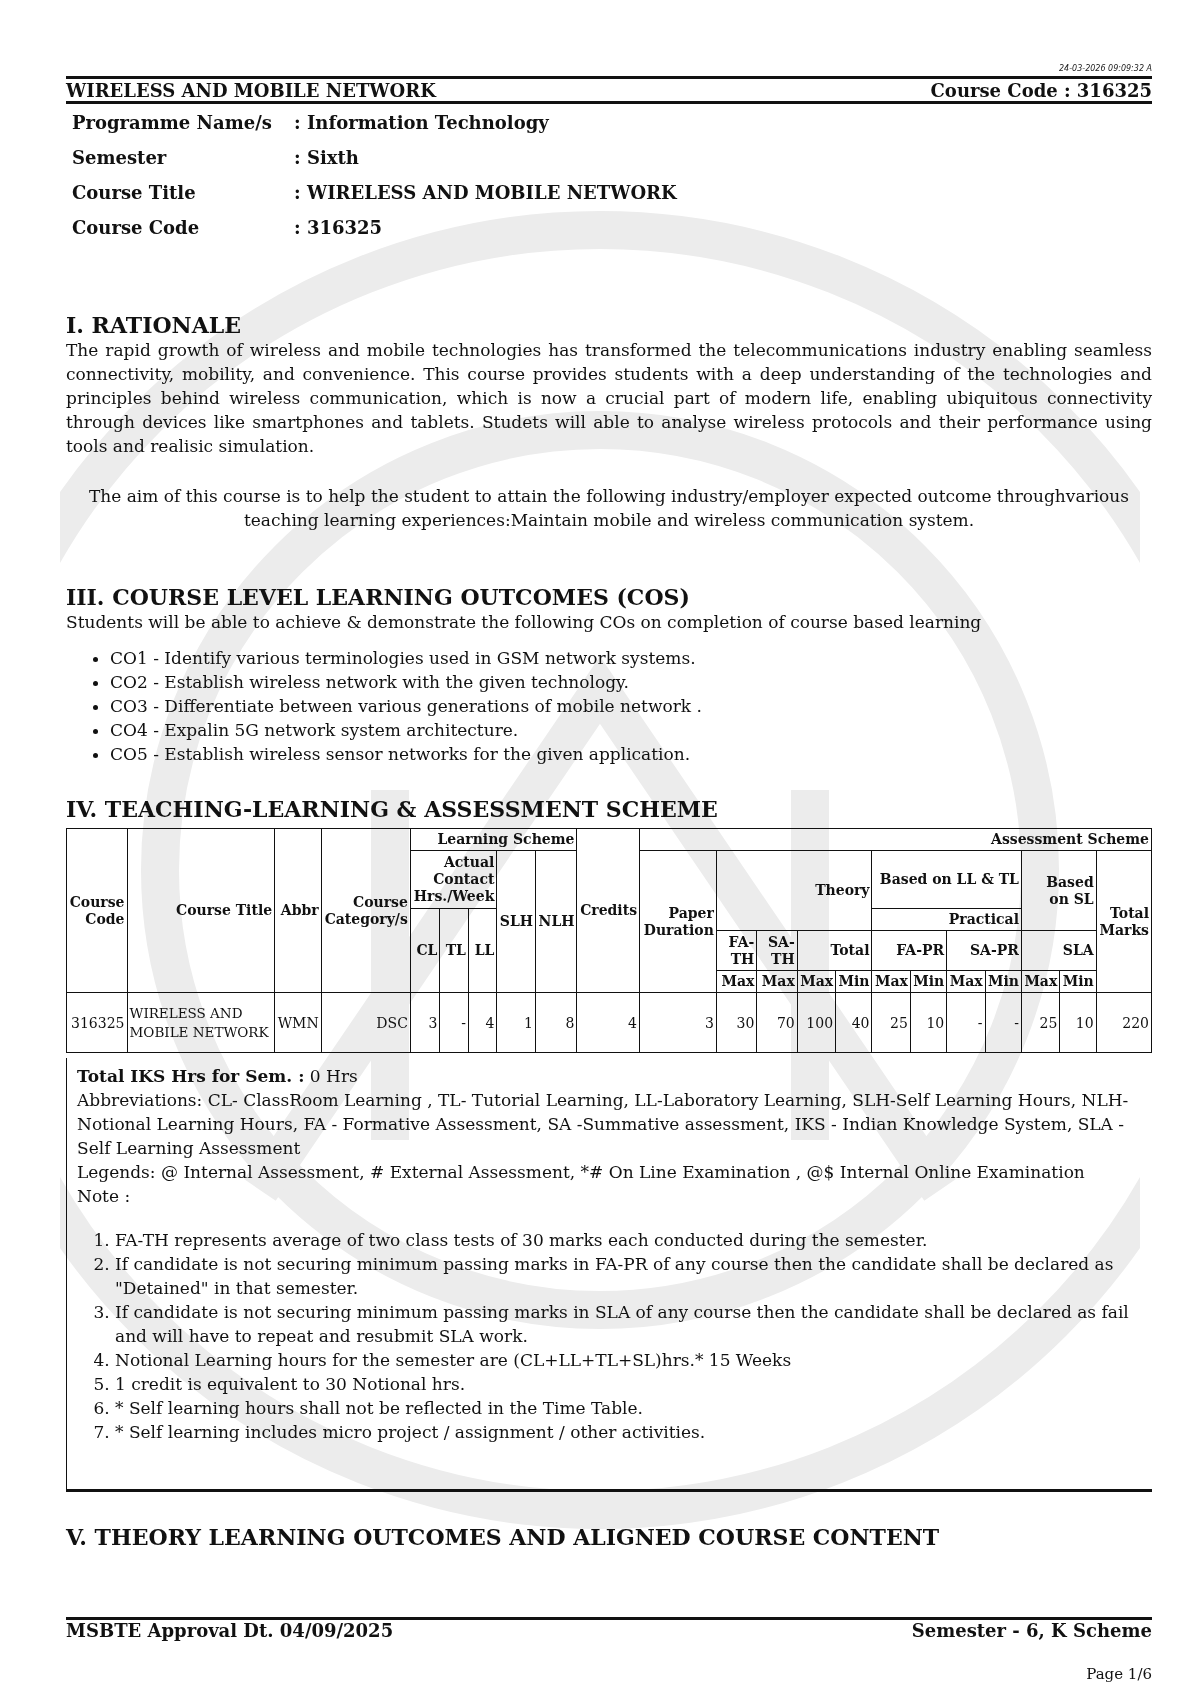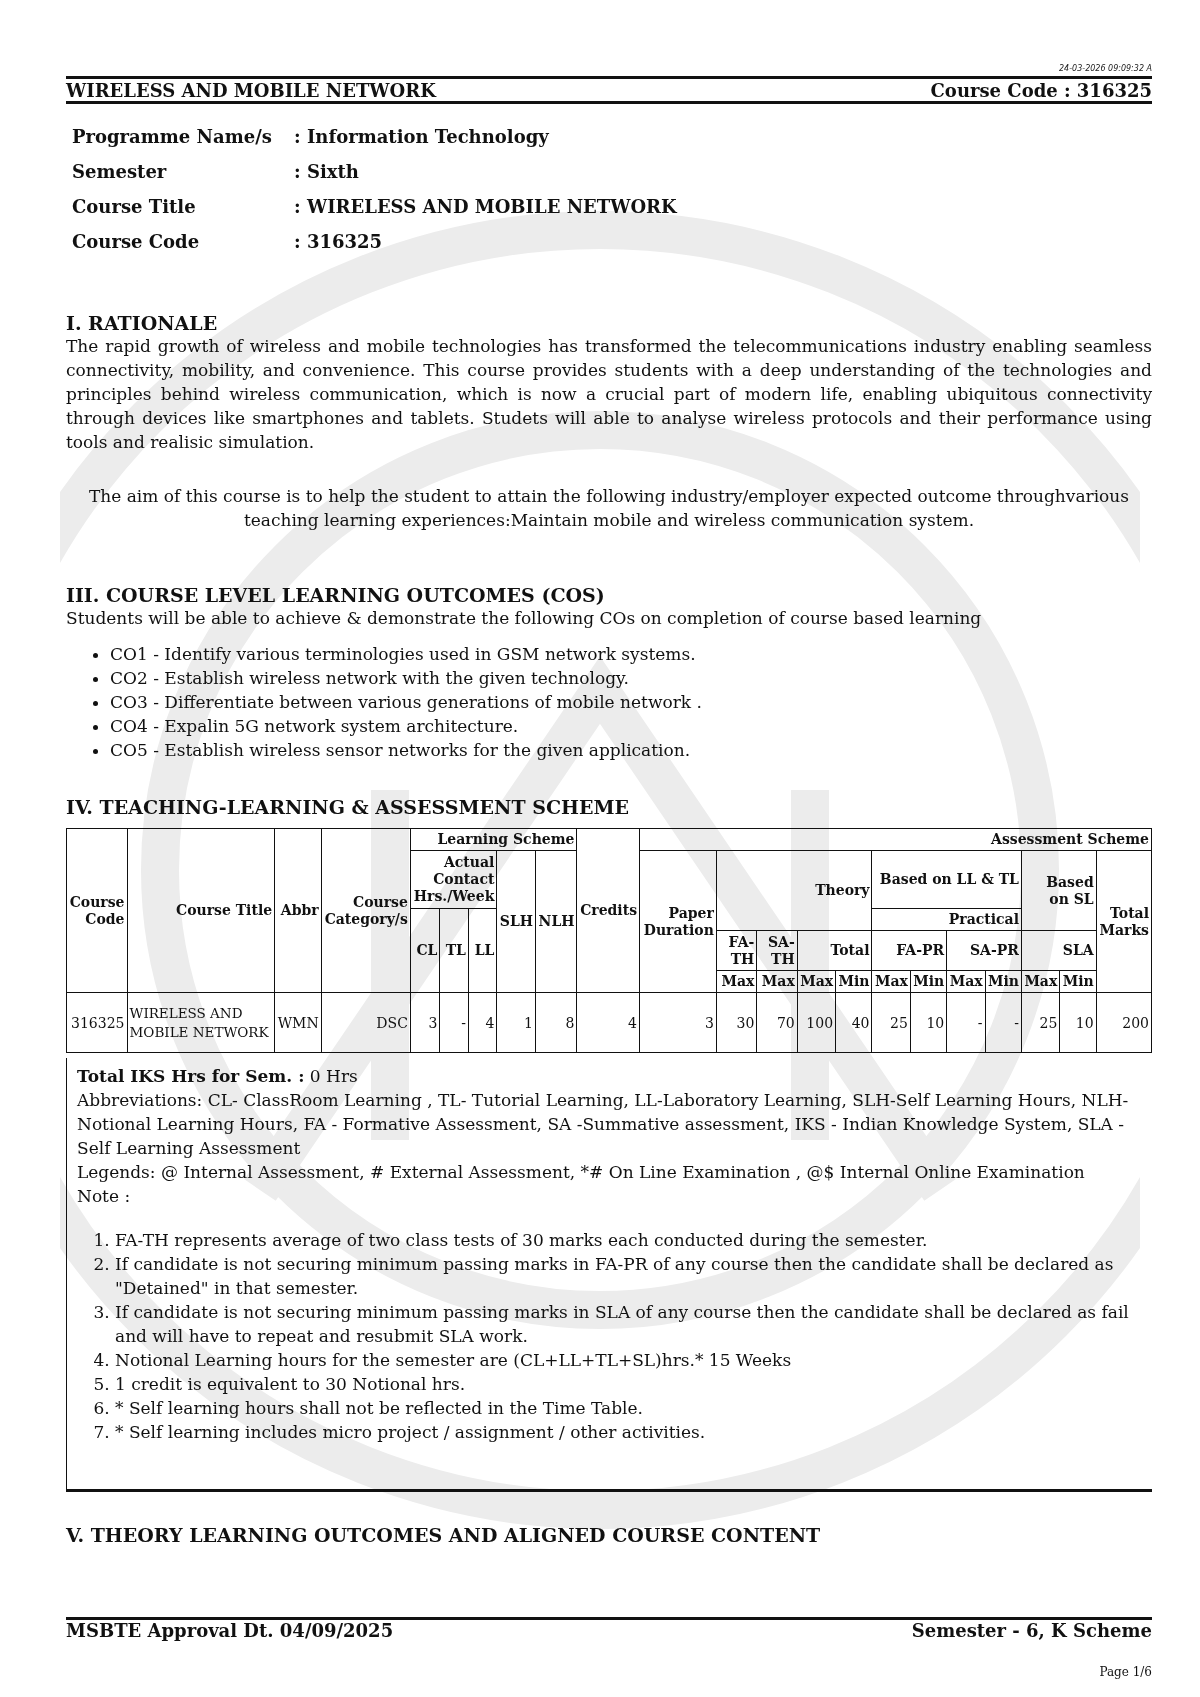--- a/index.html
+++ b/index.html
@@ -9,7 +9,7 @@
     .timestamp { position: absolute; right: 48px; top: 64px; font-size: 8px; font-style: italic; font-family: "DejaVu Sans", sans-serif; color: #222; }
     .hdr { position: absolute; left: 66px; width: 1086px; top: 76px; height: 28px; border-top: 3px solid #111; border-bottom: 3px solid #111; box-sizing: border-box; display: flex; justify-content: space-between; align-items: center; font-weight: bold; font-size: 18px; }
     .info { position: absolute; left: 72px; top: 112px; font-size: 18px; font-weight: bold; }
-    .info-row { display: flex; height: 35px; align-items: flex-end; }
+    .info-row { display: flex; height: 35px; align-items: flex-start; }
     .info-label { width: 222px; }
     .section { position: absolute; left: 66px; width: 1086px; font-size: 17px; }
     .sec-title { font-weight: bold; font-size: 19px; }

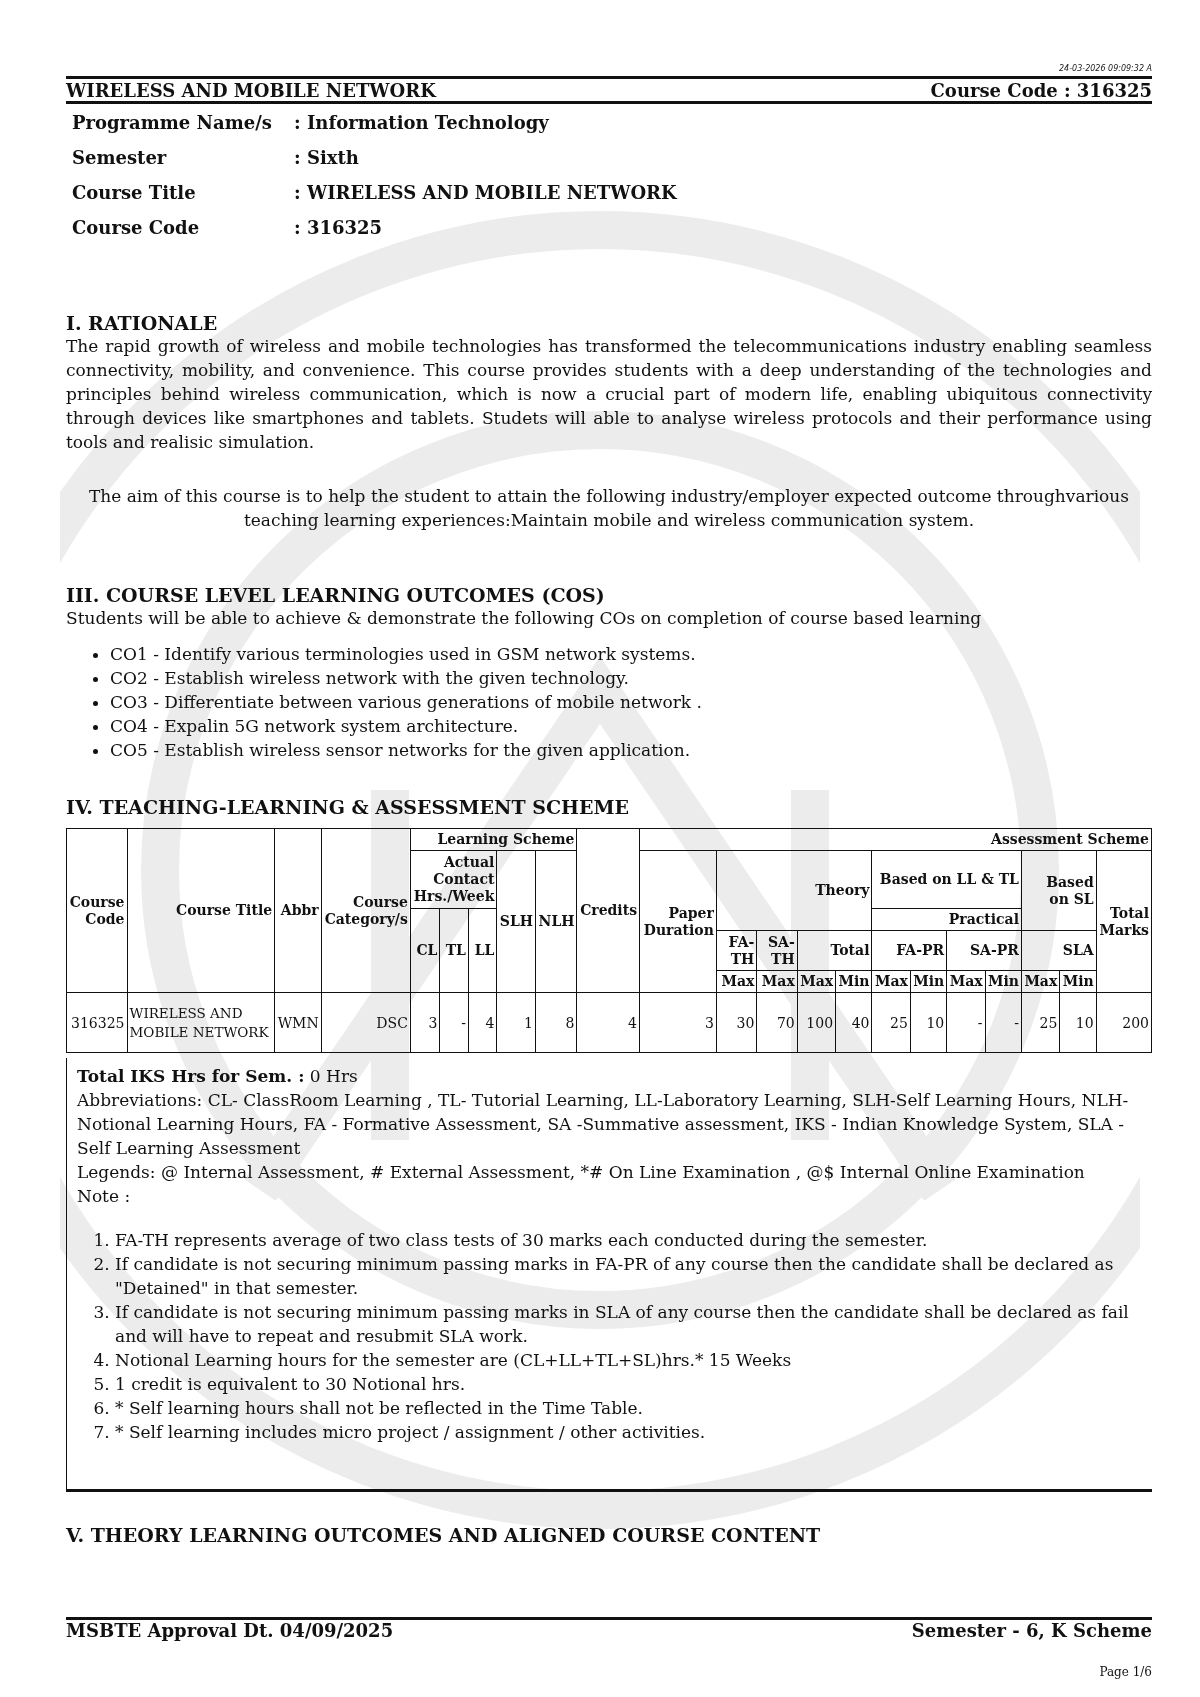--- a/index.html
+++ b/index.html
@@ -12,7 +12,7 @@
     .info-row { display: flex; height: 35px; align-items: flex-start; }
     .info-label { width: 222px; }
     .section { position: absolute; left: 66px; width: 1086px; font-size: 17px; }
-    .sec-title { font-weight: bold; font-size: 19px; }
+    .sec-title { font-weight: bold; font-size: 22px; }
     .sec-body { line-height: 24px; text-align: justify; }
     .justify-last { text-align: justify; text-align-last: left; }
     ul.cos { margin: 12px 0 0 0; padding-left: 44px; line-height: 24px; }

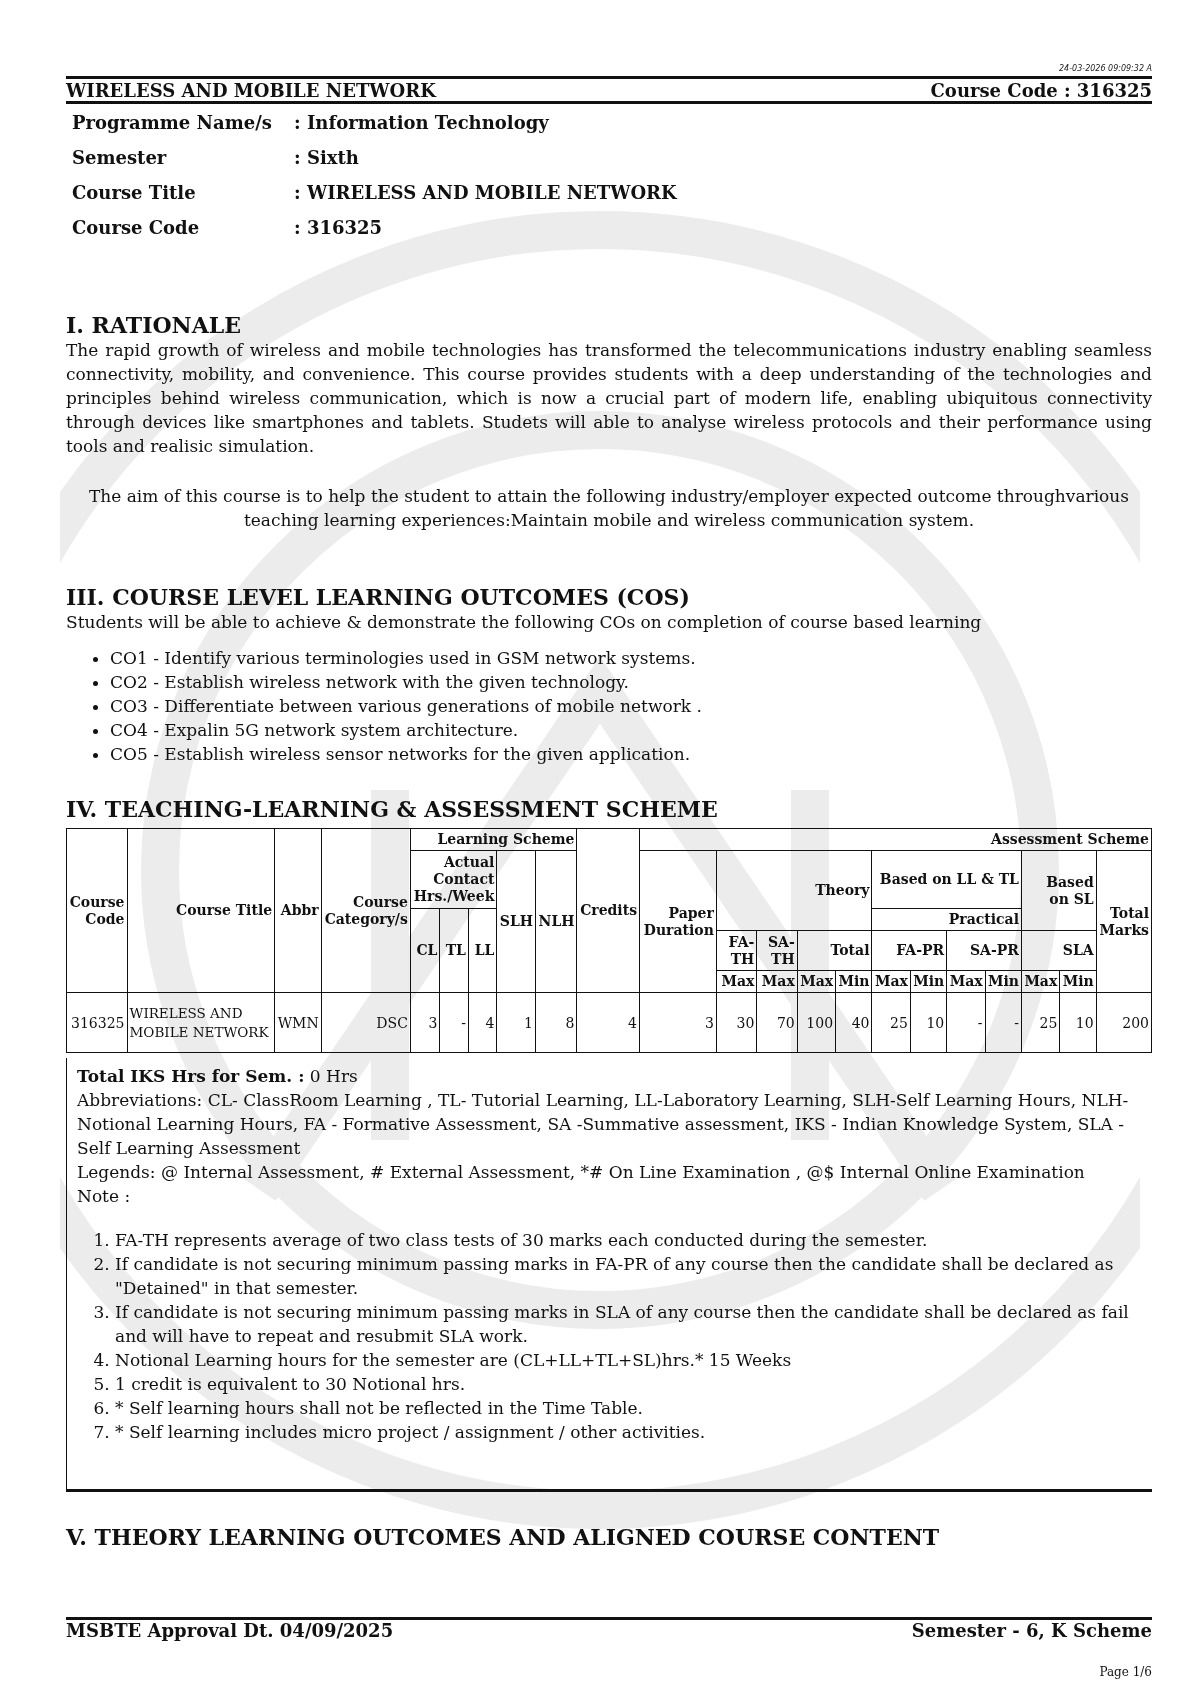--- a/index.html
+++ b/index.html
@@ -183,7 +183,7 @@
       <td>-</td>
       <td>25</td>
       <td>10</td>
-      <td>200</td>
+      <td>220</td>
     </tr>
   </tbody>
     </table>

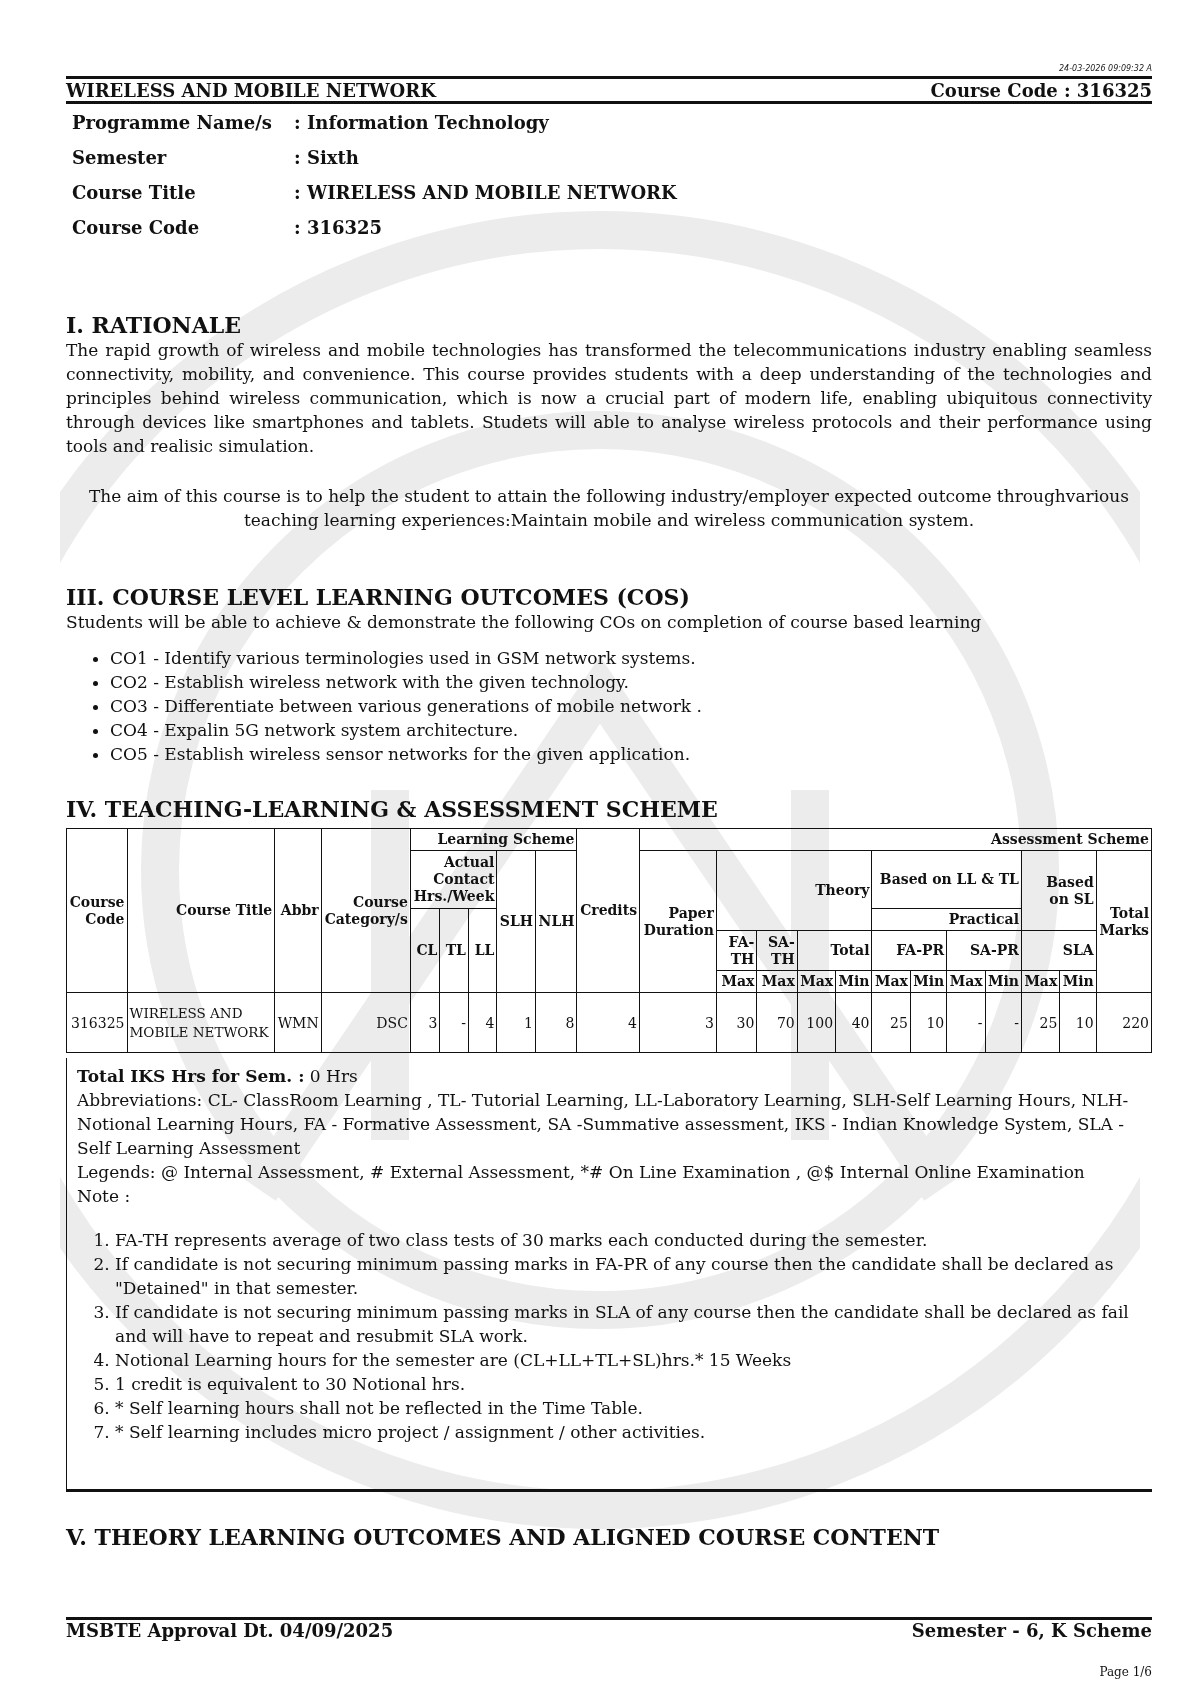--- a/index.html
+++ b/index.html
@@ -24,7 +24,7 @@
     .notes { position: absolute; left: 66px; top: 1058px; width: 1086px; height: 434px; border-left: 1.5px solid #111; border-bottom: 3px solid #111; box-sizing: border-box; padding: 6px 10px; font-size: 17px; line-height: 24px; }
     .notes ol { margin: 20px 0 0 0; padding-left: 38px; }
     .footer { position: absolute; left: 66px; width: 1086px; top: 1617px; border-top: 3px solid #111; display: flex; justify-content: space-between; font-weight: bold; font-size: 18px; padding-top: 0; }
-    .pageno { position: absolute; right: 48px; top: 1665px; font-size: 12px; }
+    .pageno { position: absolute; right: 48px; top: 1665px; font-size: 15px; }
   </style>
 </head>
 <body>

